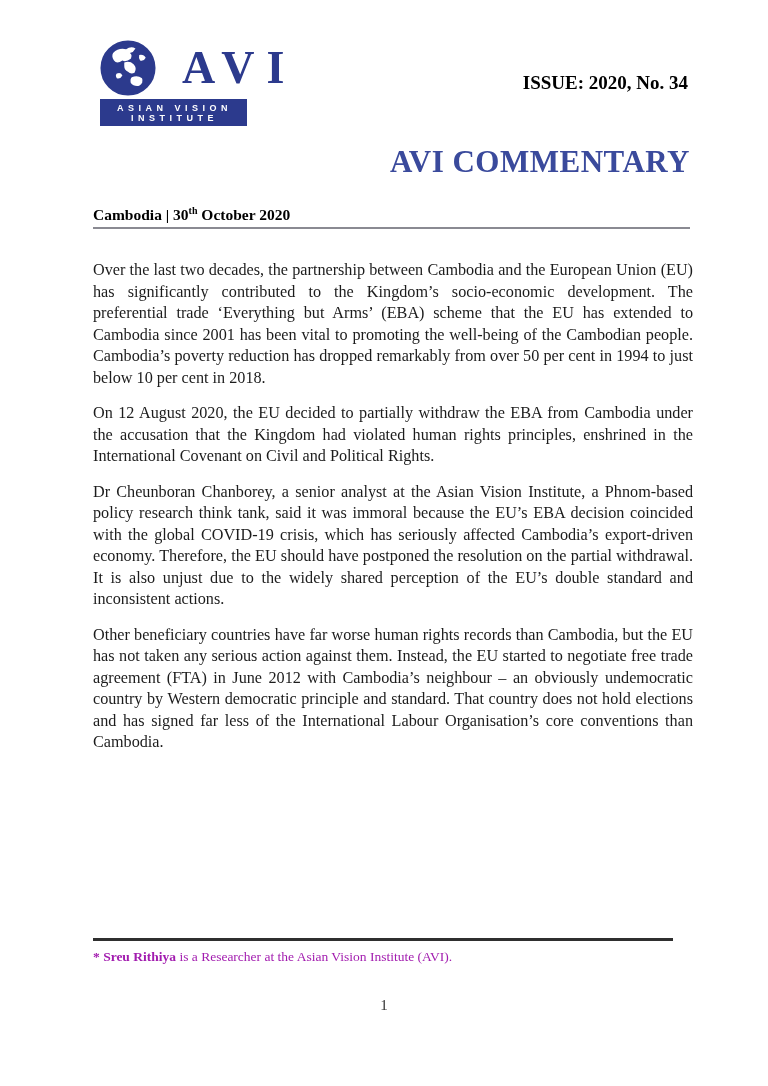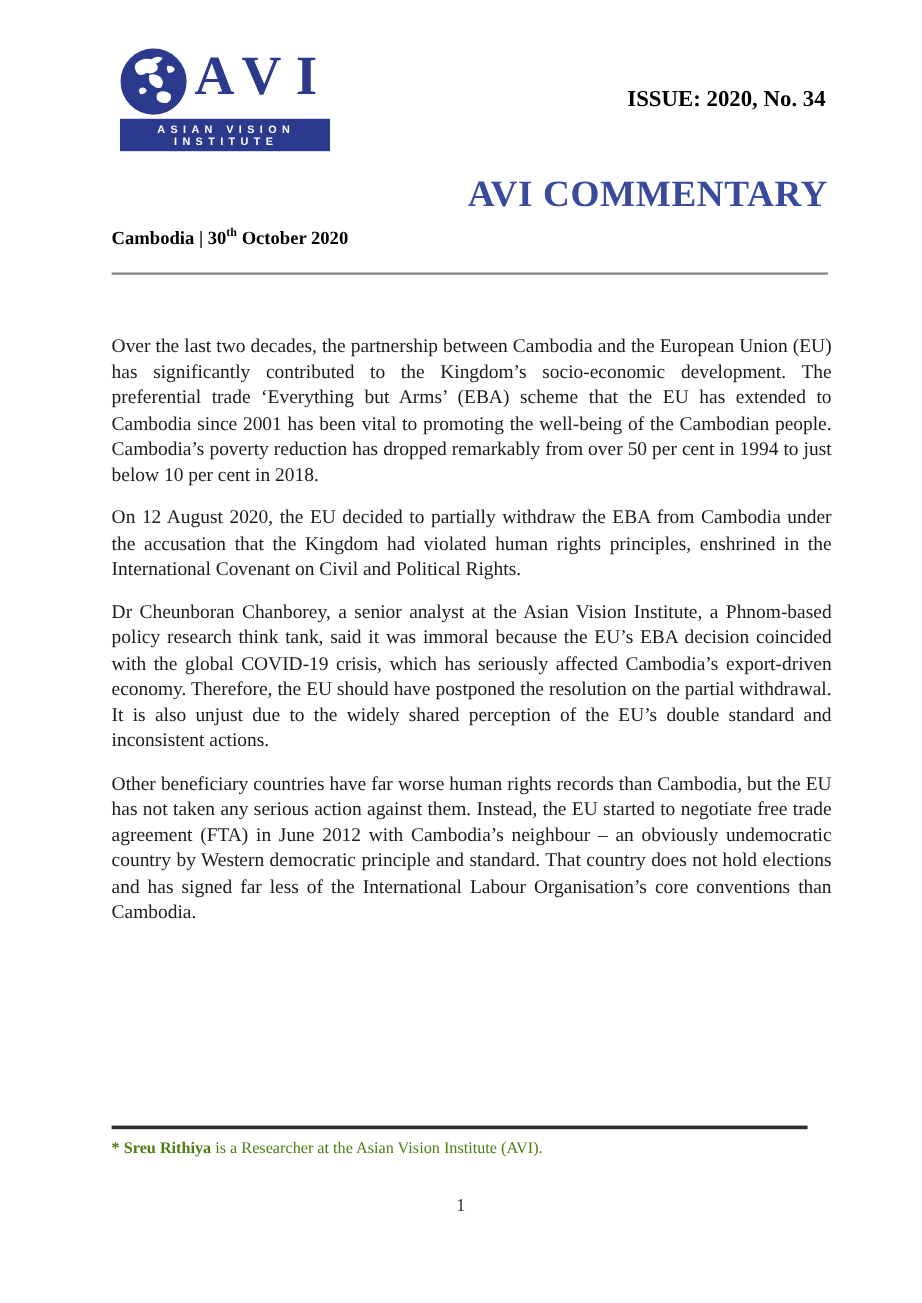--- a/index.html
+++ b/index.html
@@ -17,7 +17,7 @@
   
   .header { position: absolute; top: 40px; left: 100px; right: 78px; }
   .logo-block { display: inline-block; }
-  .logo-row { display: flex; align-items: flex-start; }
+  .logo-row { display: flex; align-items: center; gap: 20px; }
   .globe { width: 56px; height: 56px; flex: 0 0 auto; }
   .logo-acronym {
     font-weight: bold;

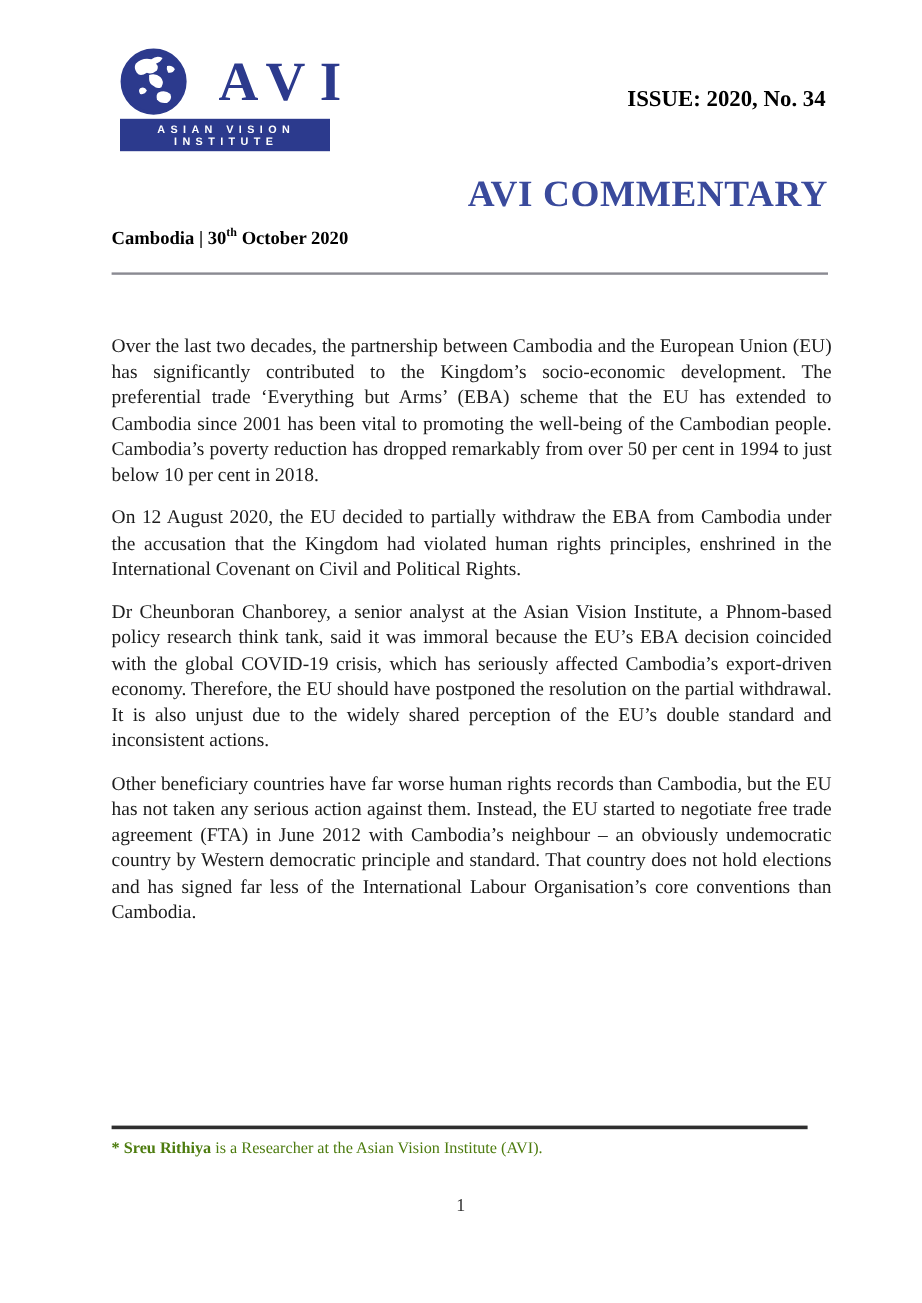--- a/index.html
+++ b/index.html
@@ -38,7 +38,7 @@
     letter-spacing: 4.5px;
     text-align: center;
     padding: 4px 0 3px 2px;
-    width: 175px;
+    width: 147px;
   }
   .issue {
     position: absolute;

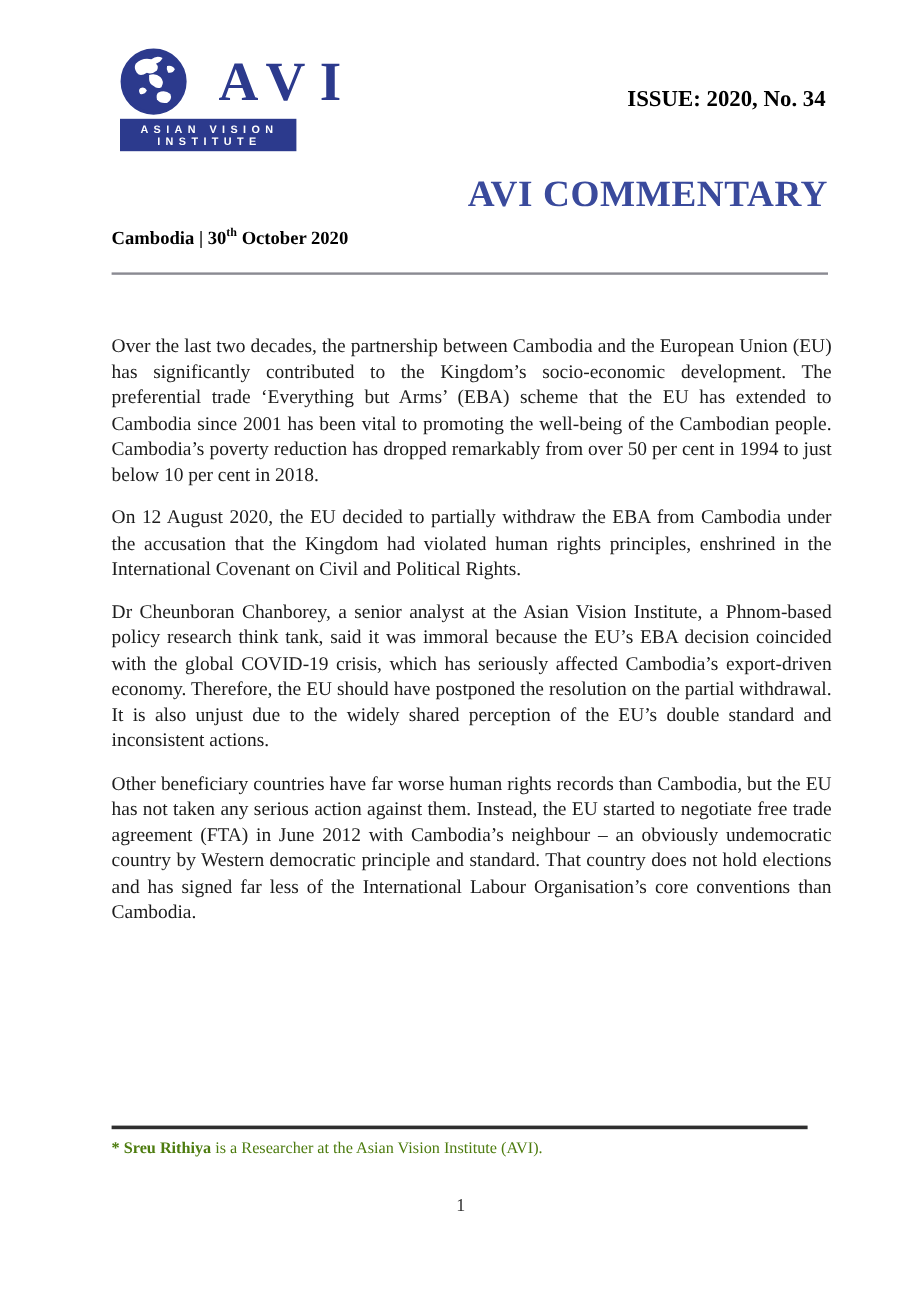--- a/index.html
+++ b/index.html
@@ -59,7 +59,7 @@
     text-align: right;
   }
   .dateline {
-    margin-top: 9px;
+    margin-top: 25px;
     font-weight: bold;
     font-size: 15.5px;
     color: #000000;

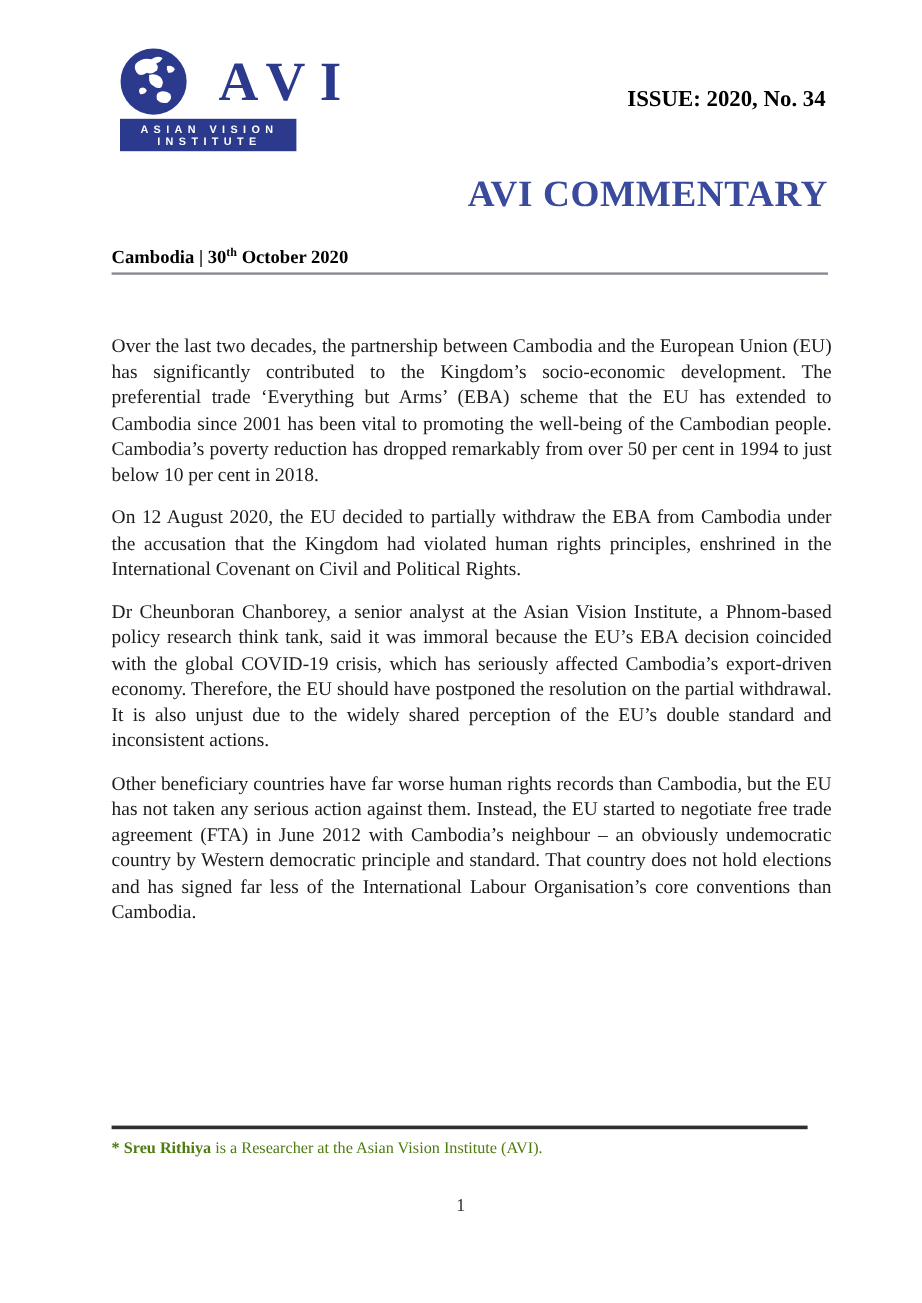--- a/index.html
+++ b/index.html
@@ -89,7 +89,7 @@
     margin-top: 16px;
     color: #1c1c1c;
   }
-  .body-copy { margin-top: 18px; }
+  .body-copy { }
   .body-copy p {
     font-size: 16.2px;
     line-height: 21.5px;

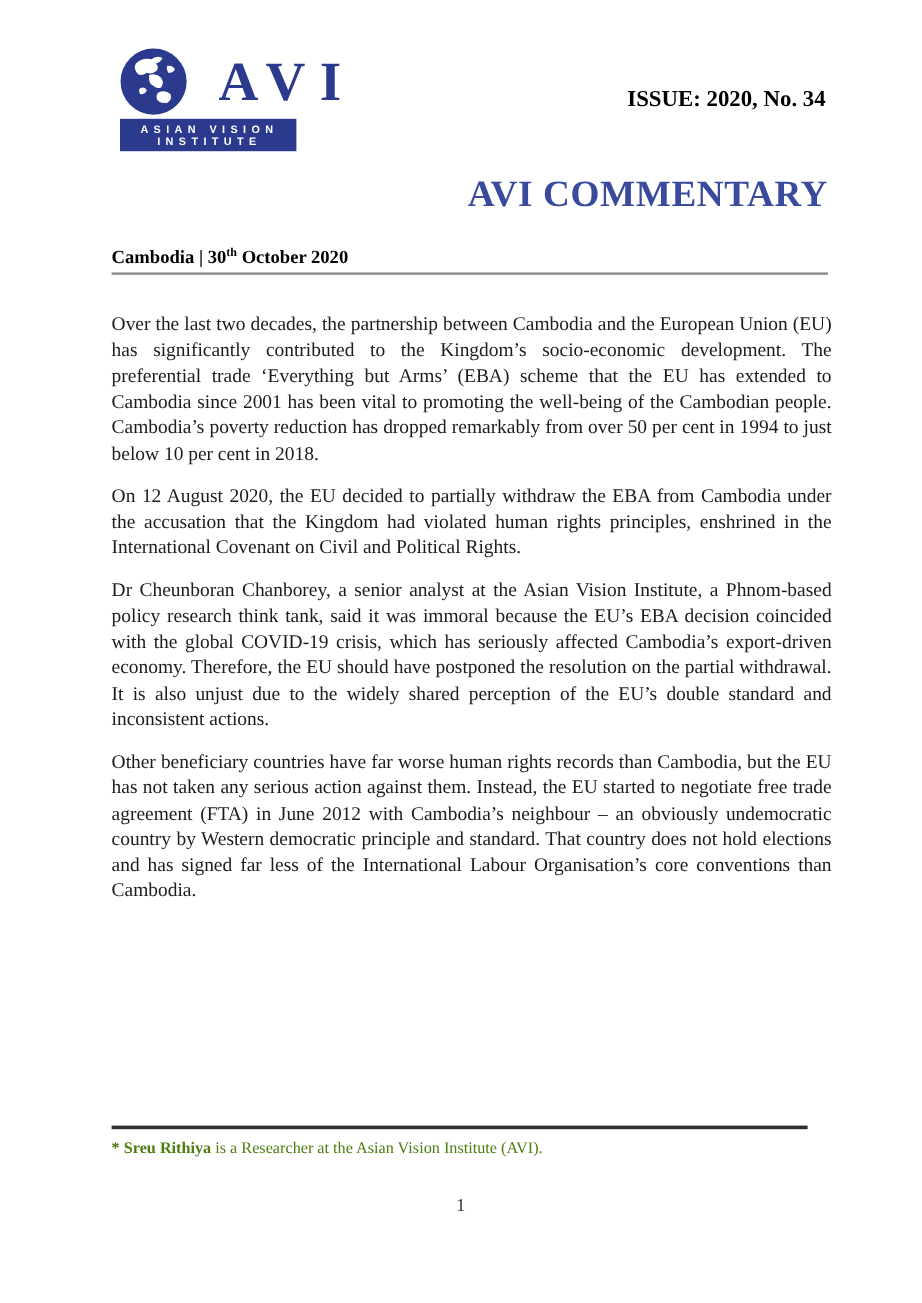--- a/index.html
+++ b/index.html
@@ -109,7 +109,7 @@
   .footnote-text {
     margin-top: 8px;
     font-size: 13.5px;
-    color: #4d7c0f;
+    color: #a21caf;
   }
   .footnote-text .fn-bold { font-weight: bold; }
 

